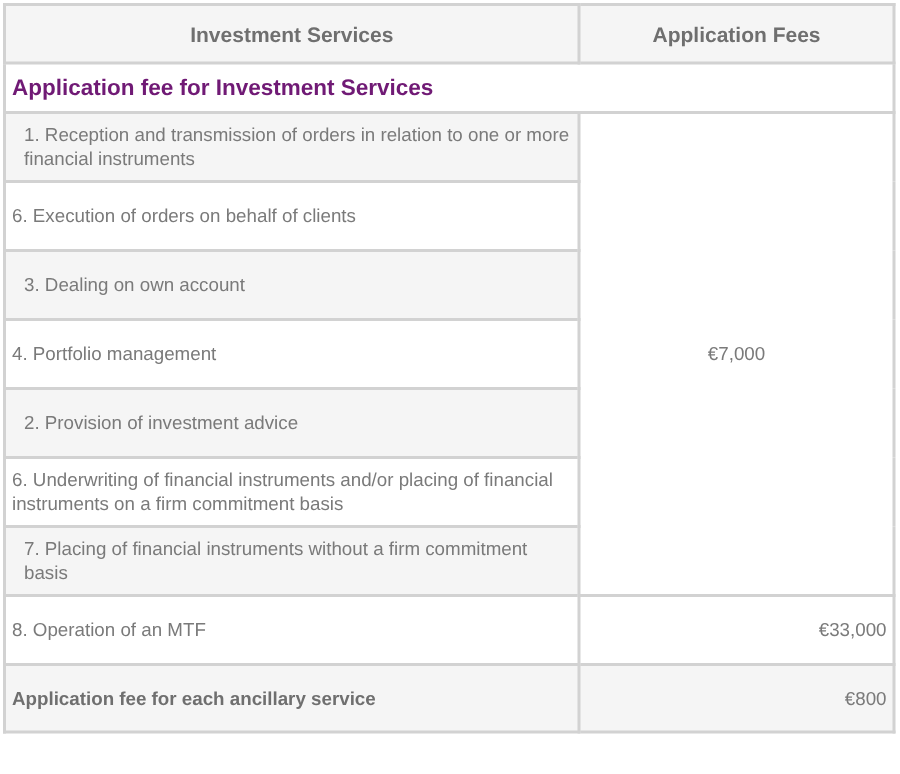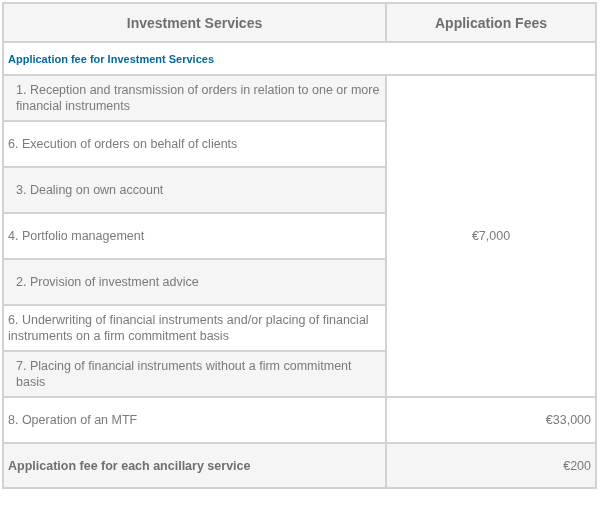--- a/index.html
+++ b/index.html
@@ -43,8 +43,8 @@
     tr.section td {
       height: 31px;
       font-weight: bold;
-      color: #0369a1;
-      font-size: 11px;
+      color: #701a75;
+      font-size: 15px;
       background: #ffffff;
     }
     tr.item td.svc {

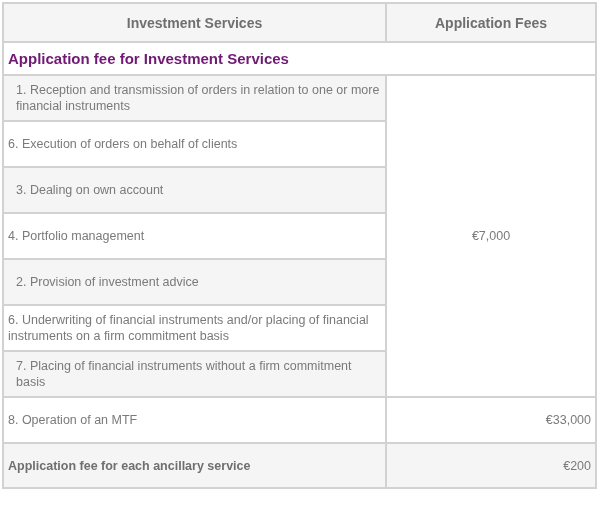--- a/index.html
+++ b/index.html
@@ -115,7 +115,7 @@
     </tr>
     <tr class="ancillary">
       <td class="svc">Application fee for each ancillary service</td>
-      <td class="fee-right">€200</td>
+      <td class="fee-right">€800</td>
     </tr>
   </tbody>
 </table>

